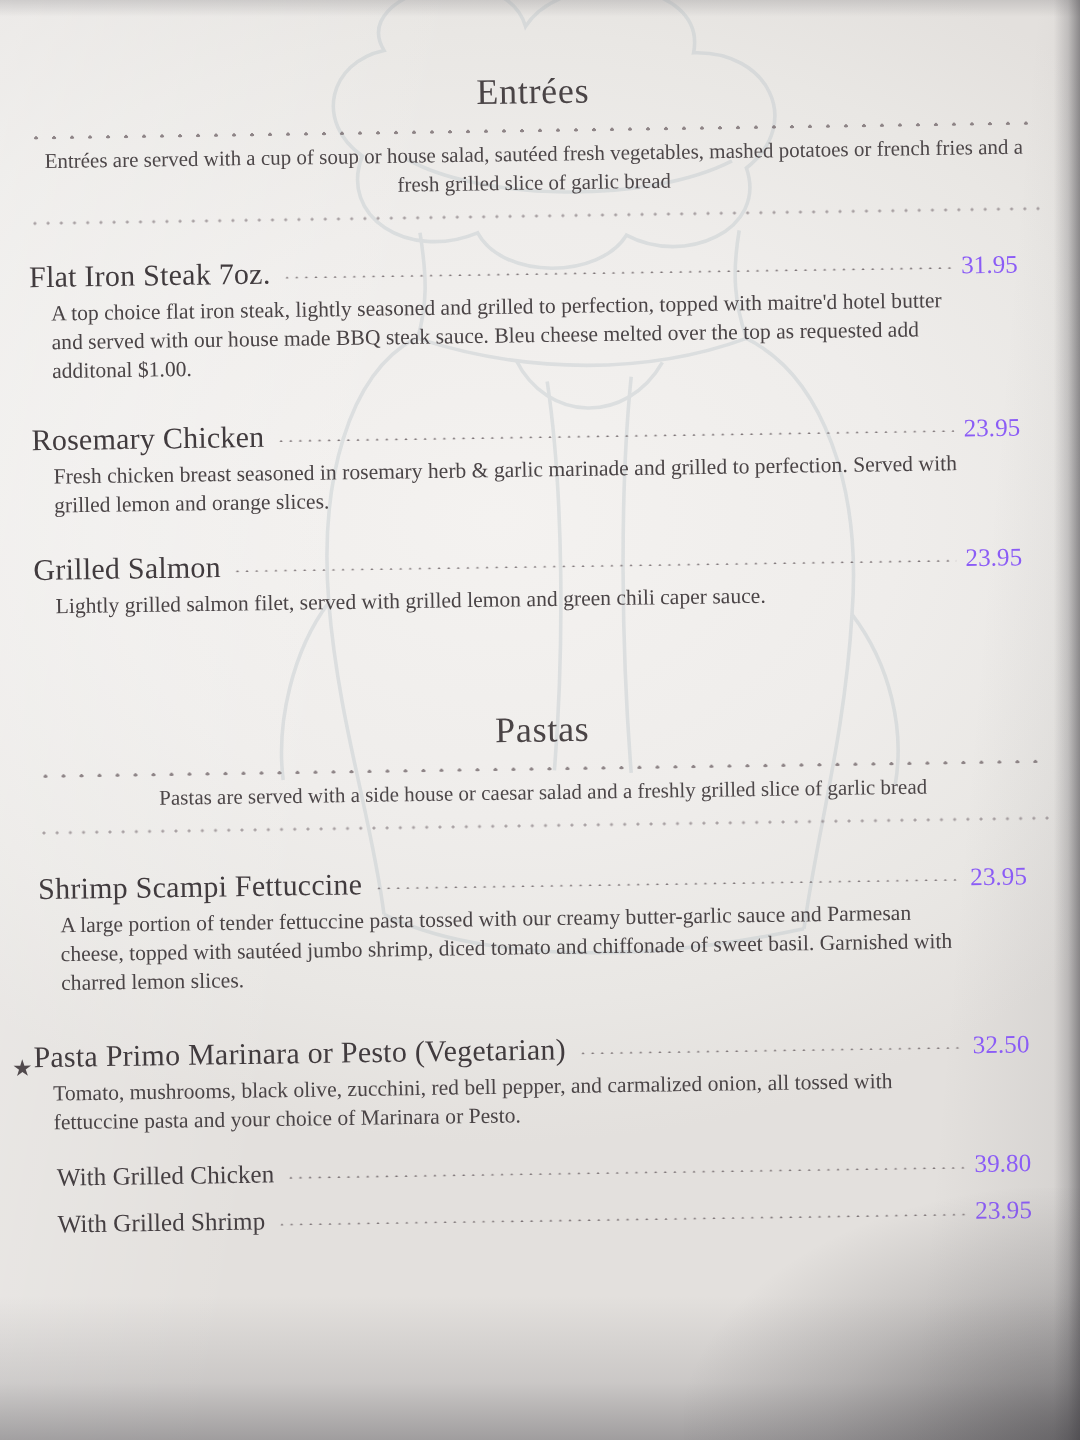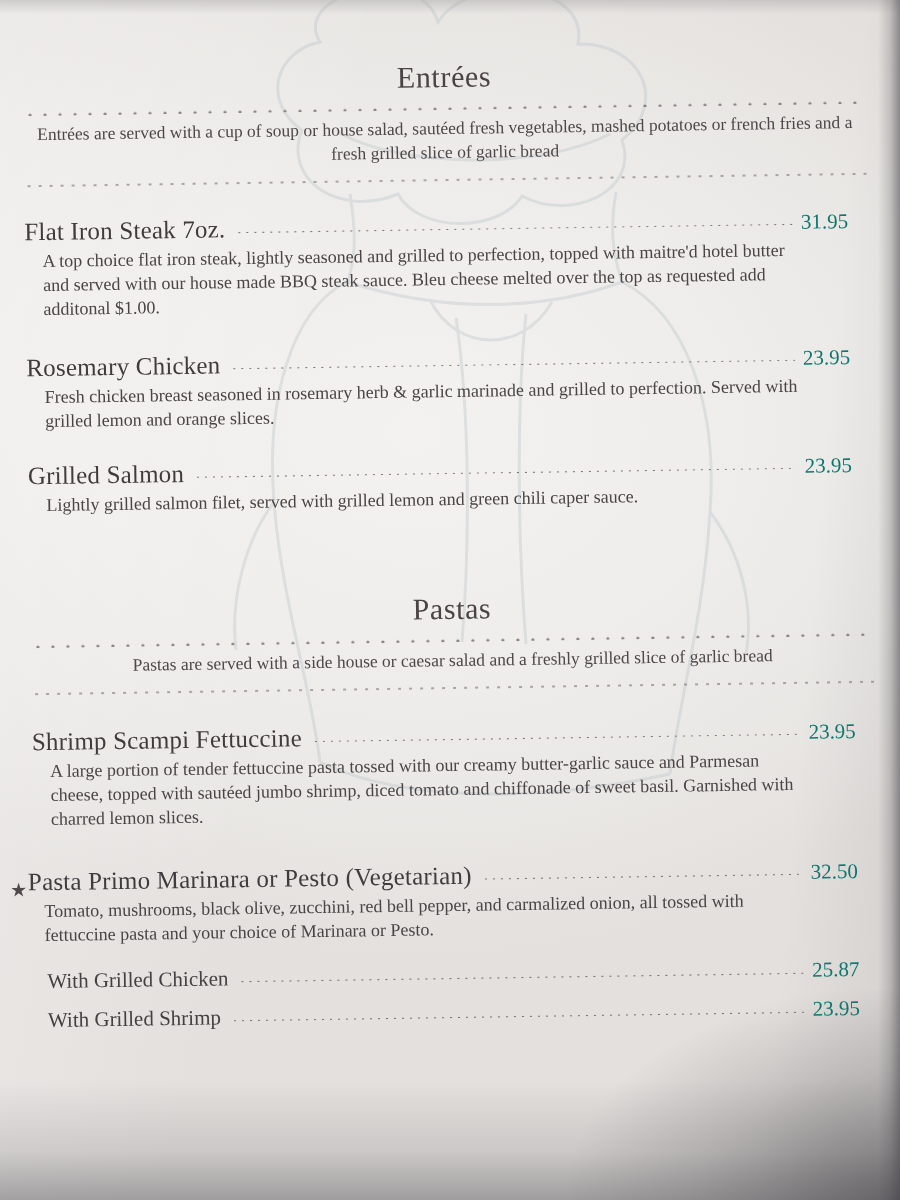--- a/index.html
+++ b/index.html
@@ -150,7 +150,7 @@
   }
   .price {
     font-size: 21px;
-    color: #0f766e;
+    color: #8b5cf6;
     white-space: nowrap;
   }
   .item-desc {

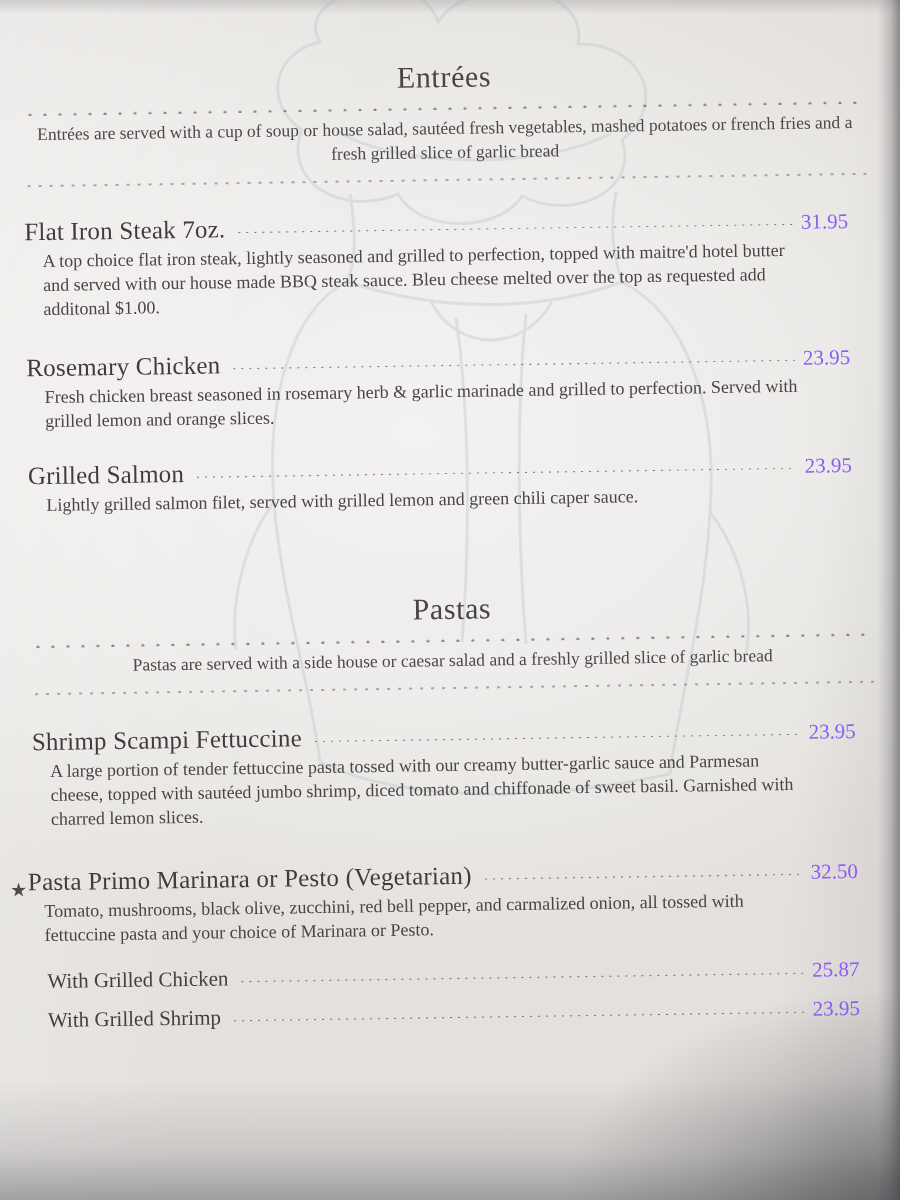--- a/index.html
+++ b/index.html
@@ -279,7 +279,7 @@
     <div class="sub-line" style="margin-top:22px;">
       <span class="sub-name">With Grilled Chicken</span>
       <span class="leader" style="top:-3px;"></span>
-      <span class="price">25.87</span>
+      <span class="price">39.80</span>
     </div>
 
     <div class="sub-line" style="margin-top:14px;">

